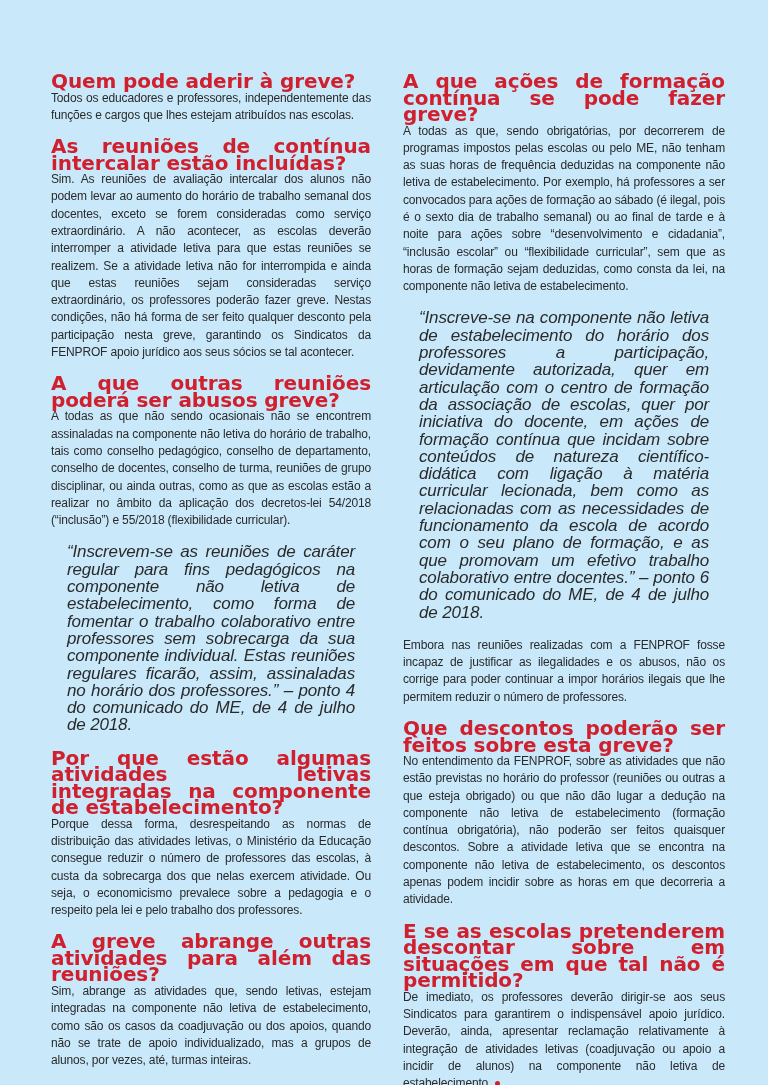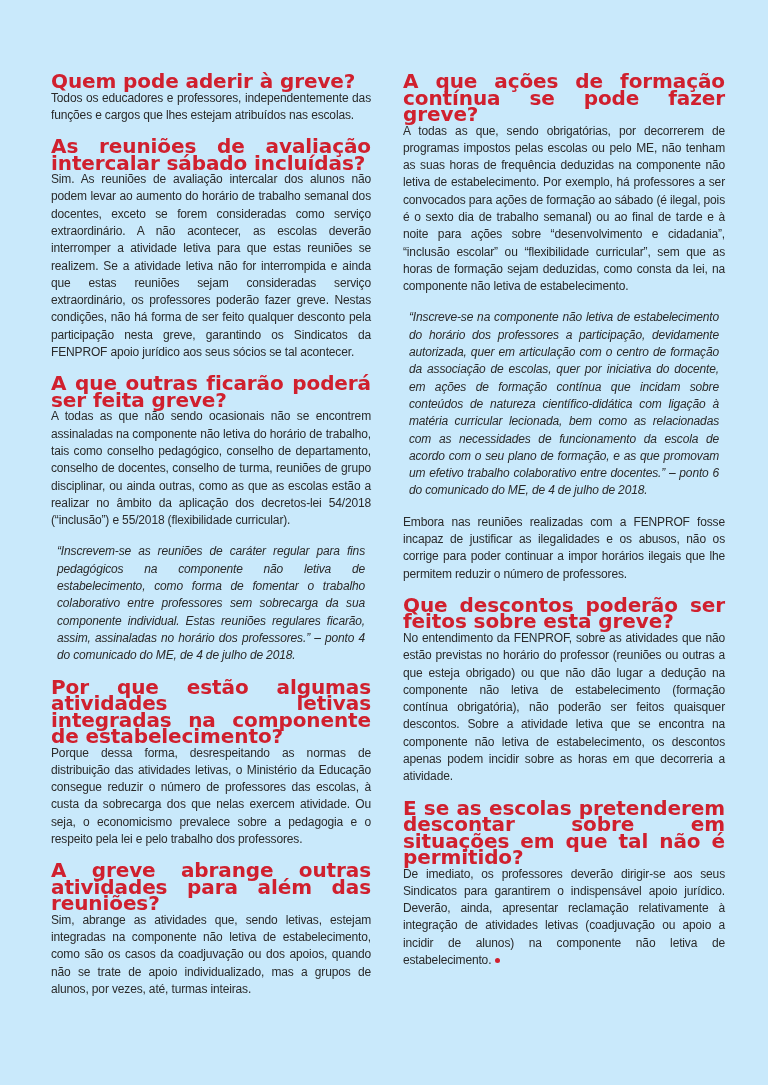--- a/index.html
+++ b/index.html
@@ -67,7 +67,7 @@
       <p class="a">Todos os educadores e professores, independentemente das funções e cargos que lhes estejam atribuídos nas escolas.</p>
     </div>
     <div class="section">
-      <h2 class="q">As reuniões de avaliação intercalar sábado incluídas?</h2>
+      <h2 class="q">As reuniões de contínua intercalar estão incluídas?</h2>
       <p class="a">Sim. As reuniões de avaliação intercalar dos alunos não podem levar ao aumento do horário de trabalho semanal dos docentes, exceto se forem consideradas como serviço extraordinário. A não acontecer, as escolas deverão interromper a atividade letiva para que estas reuniões se realizem. Se a atividade letiva não for interrompida e ainda que estas reuniões sejam consideradas serviço extraordinário, os professores poderão fazer greve. Nestas condições, não há forma de ser feito qualquer desconto pela participação nesta greve, garantindo os Sindicatos da FENPROF apoio jurídico aos seus sócios se tal acontecer.</p>
     </div>
     <div class="section">

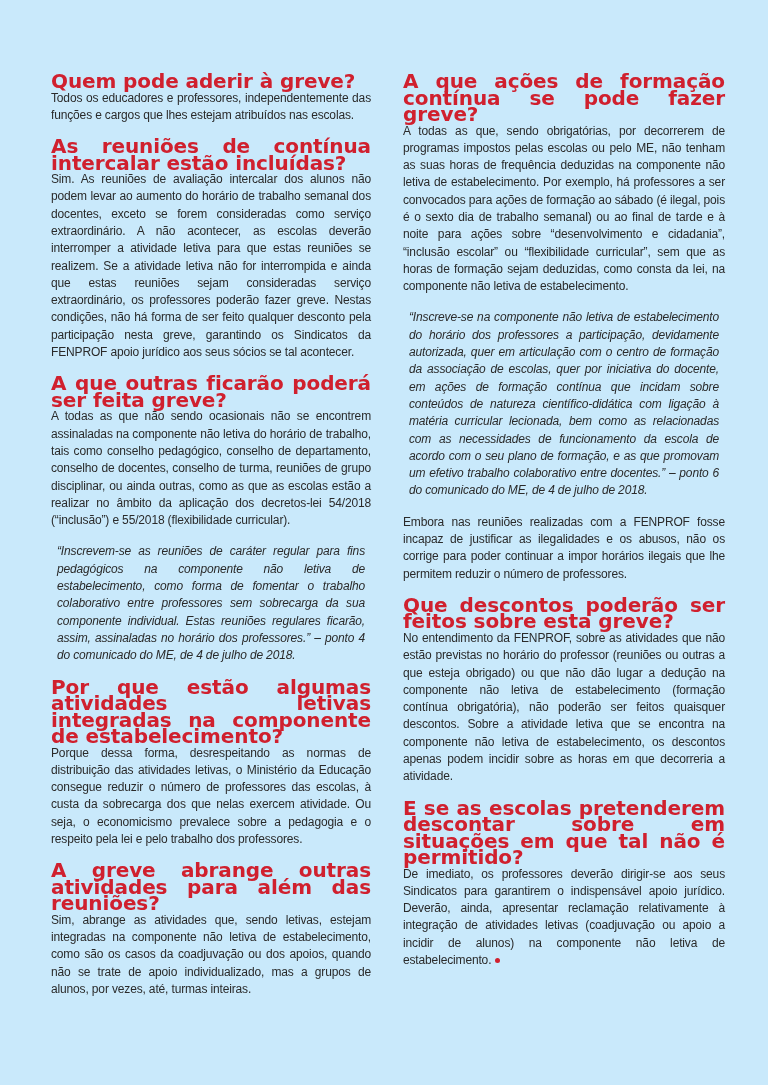--- a/index.html
+++ b/index.html
@@ -41,9 +41,9 @@
   }
   .quote {
     font-style: italic;
-    font-size: 12px;
+    font-size: 17px;
     line-height: 17.3px;
-    margin: 6px;
+    margin: 16px;
     text-align: justify;
     letter-spacing: -0.15px;
   }

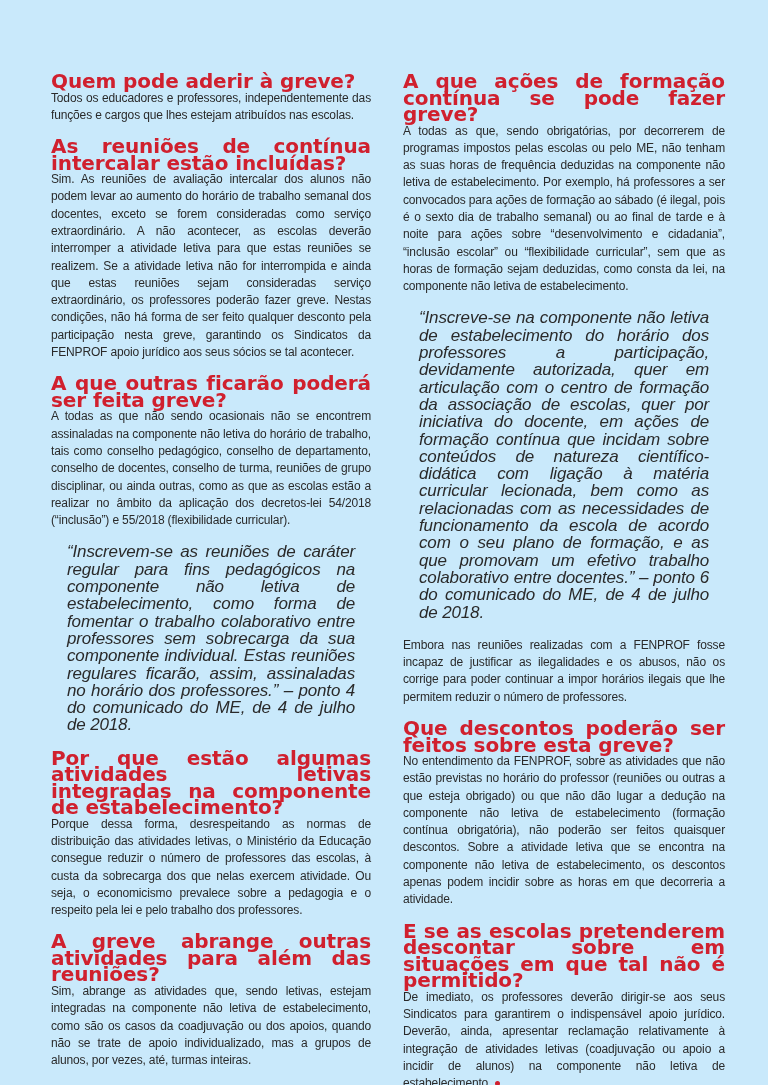--- a/index.html
+++ b/index.html
@@ -71,7 +71,7 @@
       <p class="a">Sim. As reuniões de avaliação intercalar dos alunos não podem levar ao aumento do horário de trabalho semanal dos docentes, exceto se forem consideradas como serviço extraordinário. A não acontecer, as escolas deverão interromper a atividade letiva para que estas reuniões se realizem. Se a atividade letiva não for interrompida e ainda que estas reuniões sejam consideradas serviço extraordinário, os professores poderão fazer greve. Nestas condições, não há forma de ser feito qualquer desconto pela participação nesta greve, garantindo os Sindicatos da FENPROF apoio jurídico aos seus sócios se tal acontecer.</p>
     </div>
     <div class="section">
-      <h2 class="q">A que outras ficarão poderá ser feita greve?</h2>
+      <h2 class="q">A que outras reuniões poderá ser abusos greve?</h2>
       <p class="a">A todas as que não sendo ocasionais não se encontrem assinaladas na componente não letiva do horário de trabalho, tais como conselho pedagógico, conselho de departamento, conselho de docentes, conselho de turma, reuniões de grupo disciplinar, ou ainda outras, como as que as escolas estão a realizar no âmbito da aplicação dos decretos-lei 54/2018 (“inclusão”) e 55/2018 (flexibilidade curricular).</p>
       <p class="quote" style="margin-top:14px">“Inscrevem-se as reuniões de caráter regular para fins pedagógicos na componente não letiva de estabelecimento, como forma de fomentar o trabalho colaborativo entre professores sem sobrecarga da sua componente individual. Estas reuniões regulares ficarão, assim, assinaladas no horário dos professores.” – ponto 4 do comunicado do ME, de 4 de julho de 2018.</p>
     </div>

